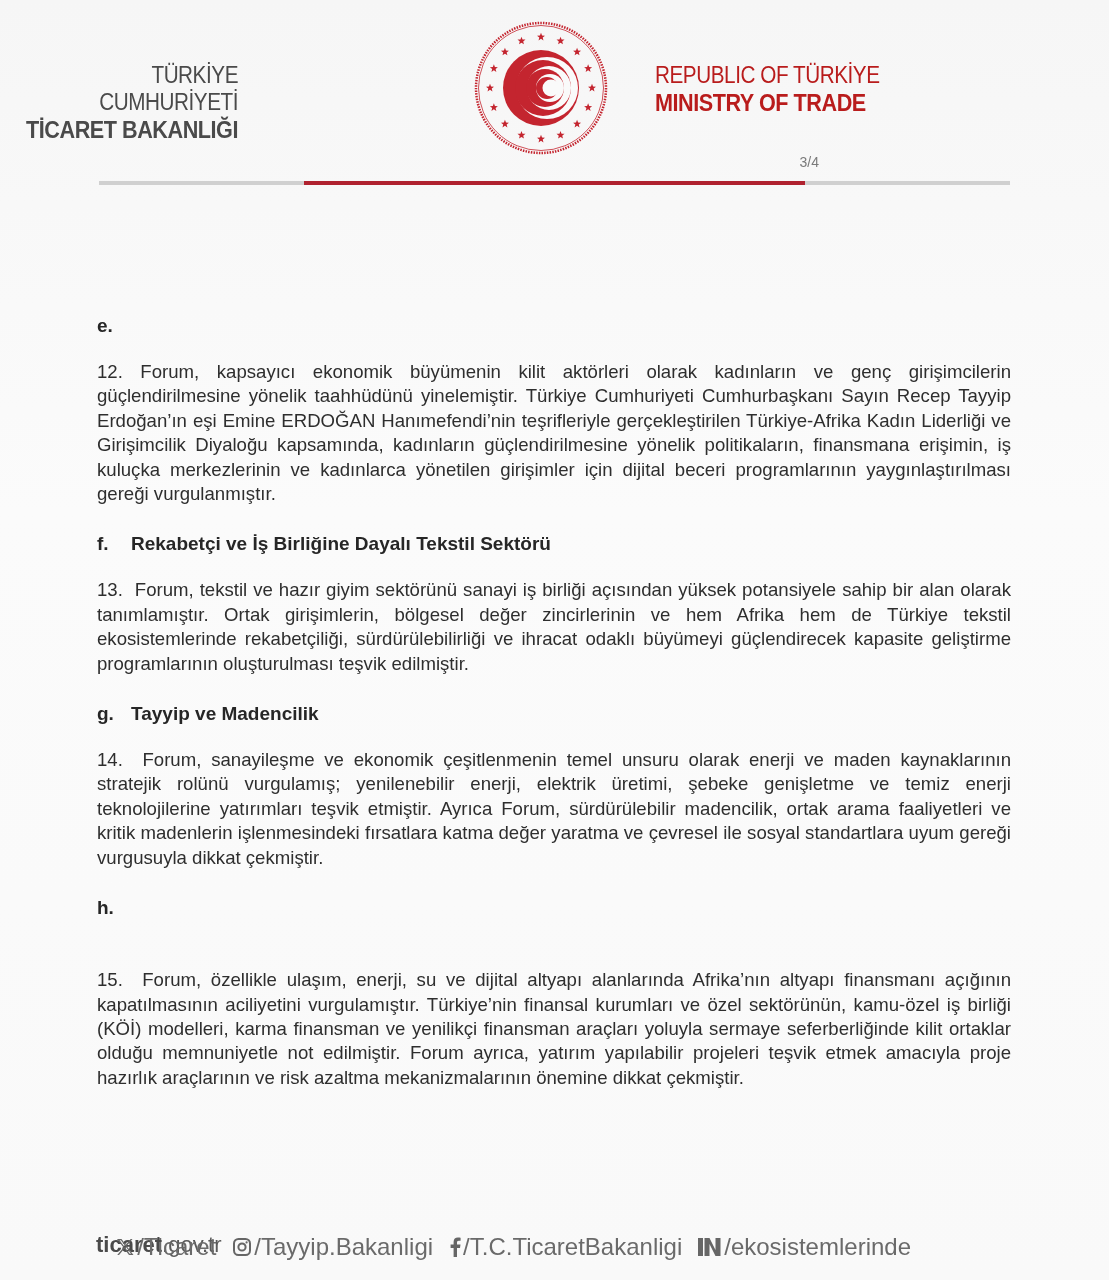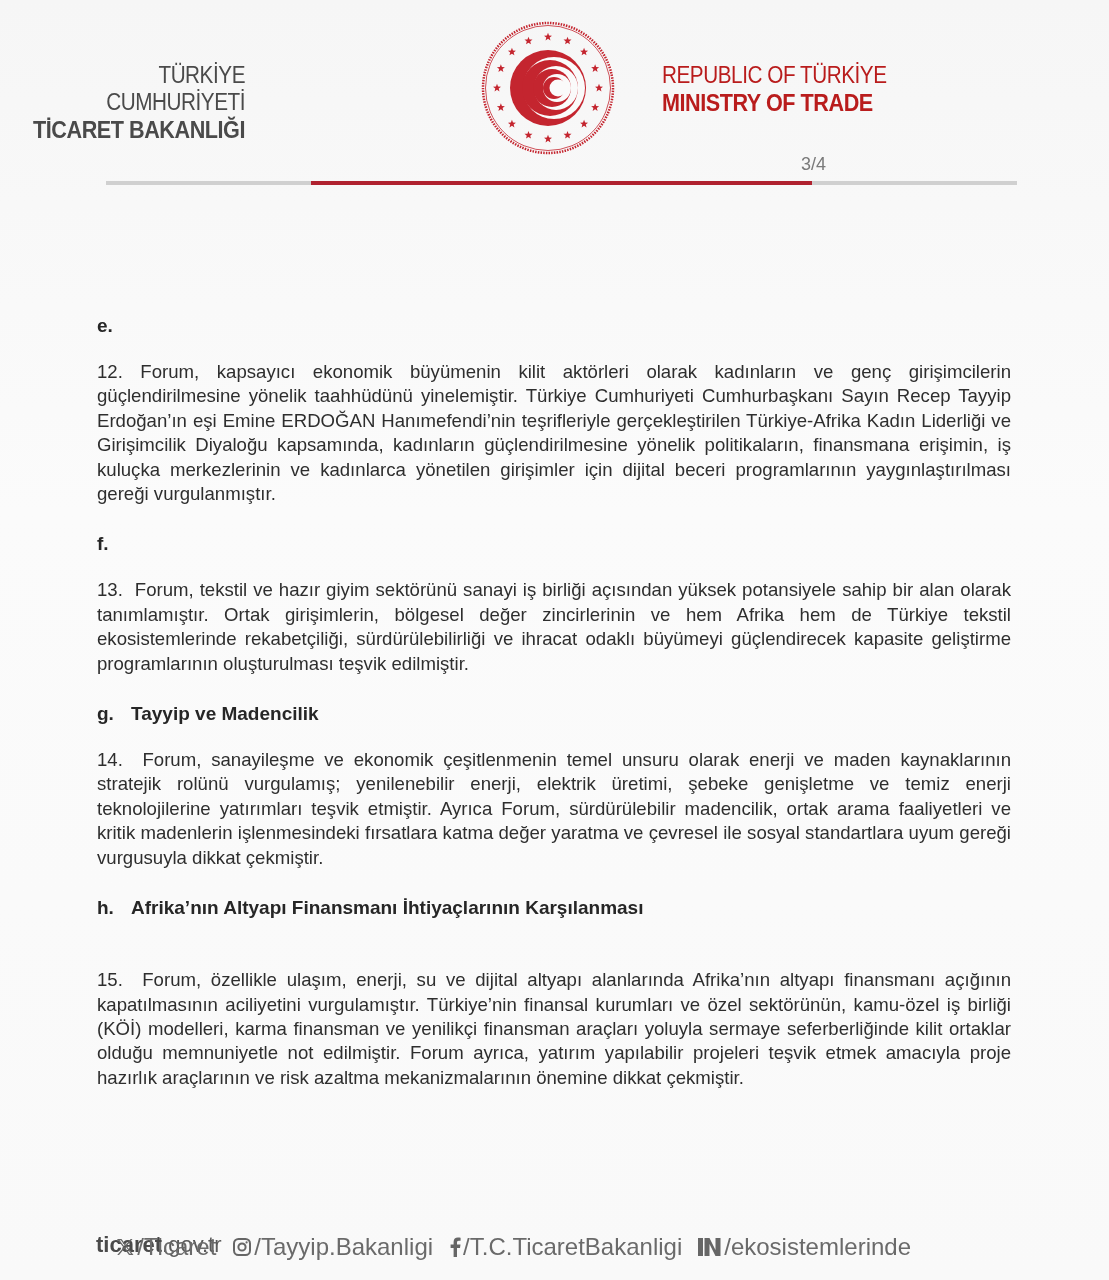--- a/index.html
+++ b/index.html
@@ -11,7 +11,7 @@
     position: relative;
     overflow: hidden;
   }
-  .header { position: absolute; top: 0; left: 0; width: 918px; height: 200px; margin-left: 7px; }
+  .header { position: absolute; top: 0; left: 0; width: 918px; height: 200px; }
   .hdr-left {
     position: absolute; right: 680px; top: 62px; text-align: right;
     color: #4a4a4a; font-family: "Liberation Sans Narrow", "Liberation Sans", sans-serif;

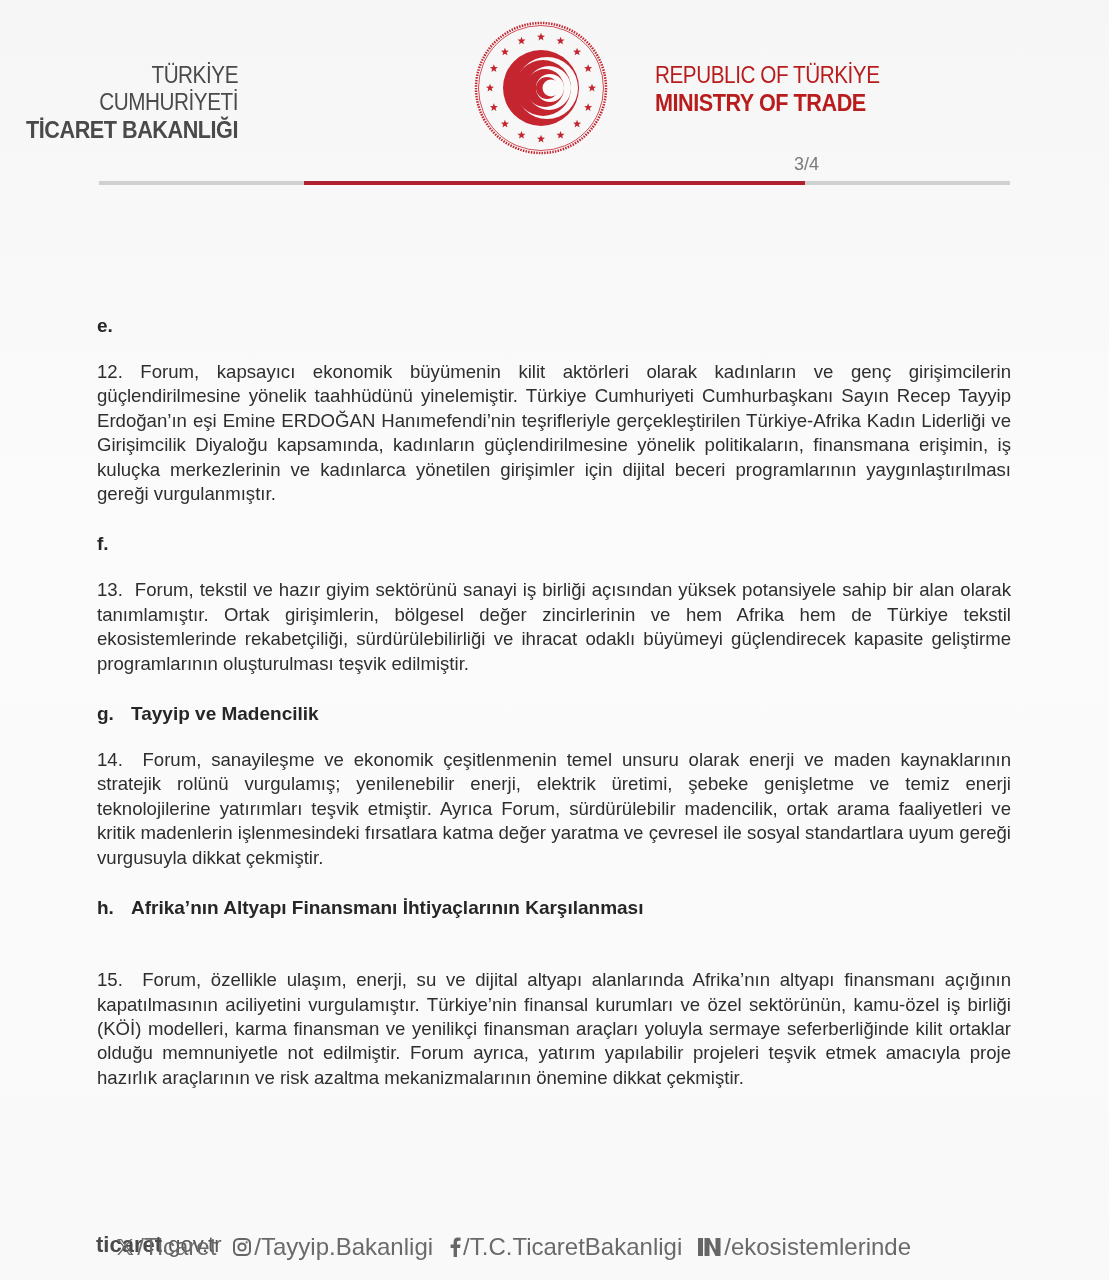--- a/index.html
+++ b/index.html
@@ -24,7 +24,7 @@
   .hdr-right .l1, .hdr-right .l2 { transform-origin: left; }
   .emblem { position: absolute; left: 473px; top: 20px; width: 136px; height: 136px; }
   .page-no {
-    position: absolute; right: 99px; top: 154px; font-size: 18px; color: #7a7a7a;
+    position: absolute; right: 99px; top: 154px; font-size: 14px; color: #7a7a7a;
   }
   .progress-track {
     position: absolute; left: 99px; top: 181px; width: 911px; height: 4px; background: #d0d0d0;

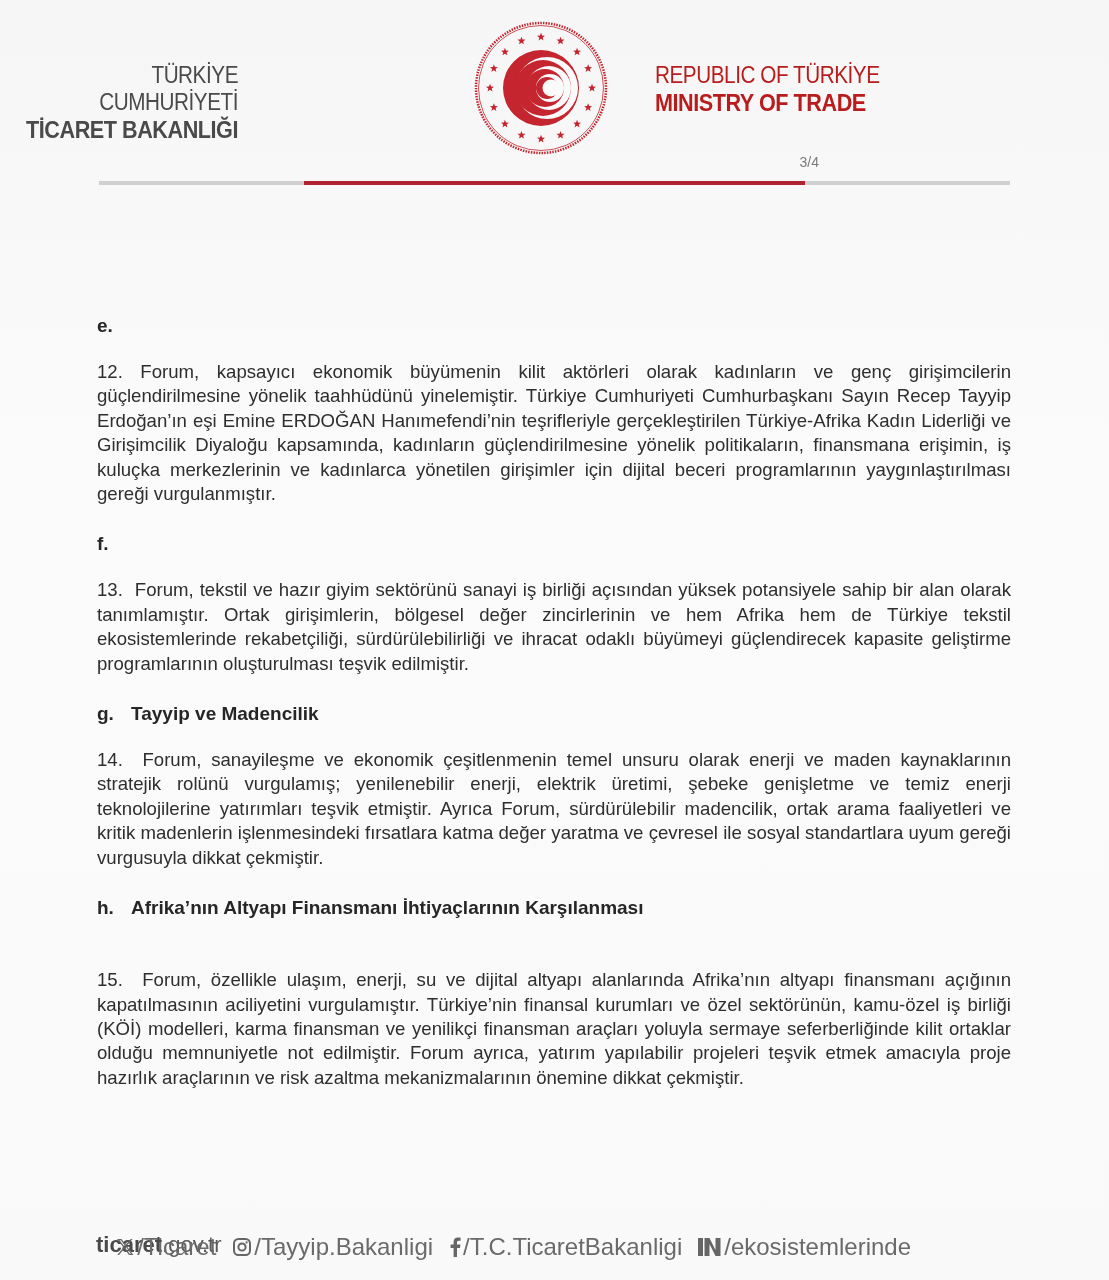--- a/index.html
+++ b/index.html
@@ -115,6 +115,7 @@
     <div style="margin-bottom: 24px;">
       <div class="section-title" style="margin-bottom: 20px;">
         <span class="letter">f.</span>
+        <span>Rekabetçi ve İş Birliğine Dayalı Tekstil Sektörü</span>
       </div>
       <p class="para" style="white-space: pre-wrap;">13.  Forum, tekstil ve hazır giyim sektörünü sanayi iş birliği açısından yüksek potansiyele sahip bir alan olarak tanımlamıştır. Ortak girişimlerin, bölgesel değer zincirlerinin ve hem Afrika hem de Türkiye tekstil ekosistemlerinde rekabetçiliği, sürdürülebilirliği ve ihracat odaklı büyümeyi güçlendirecek kapasite geliştirme programlarının oluşturulması teşvik edilmiştir.</p>
     </div>

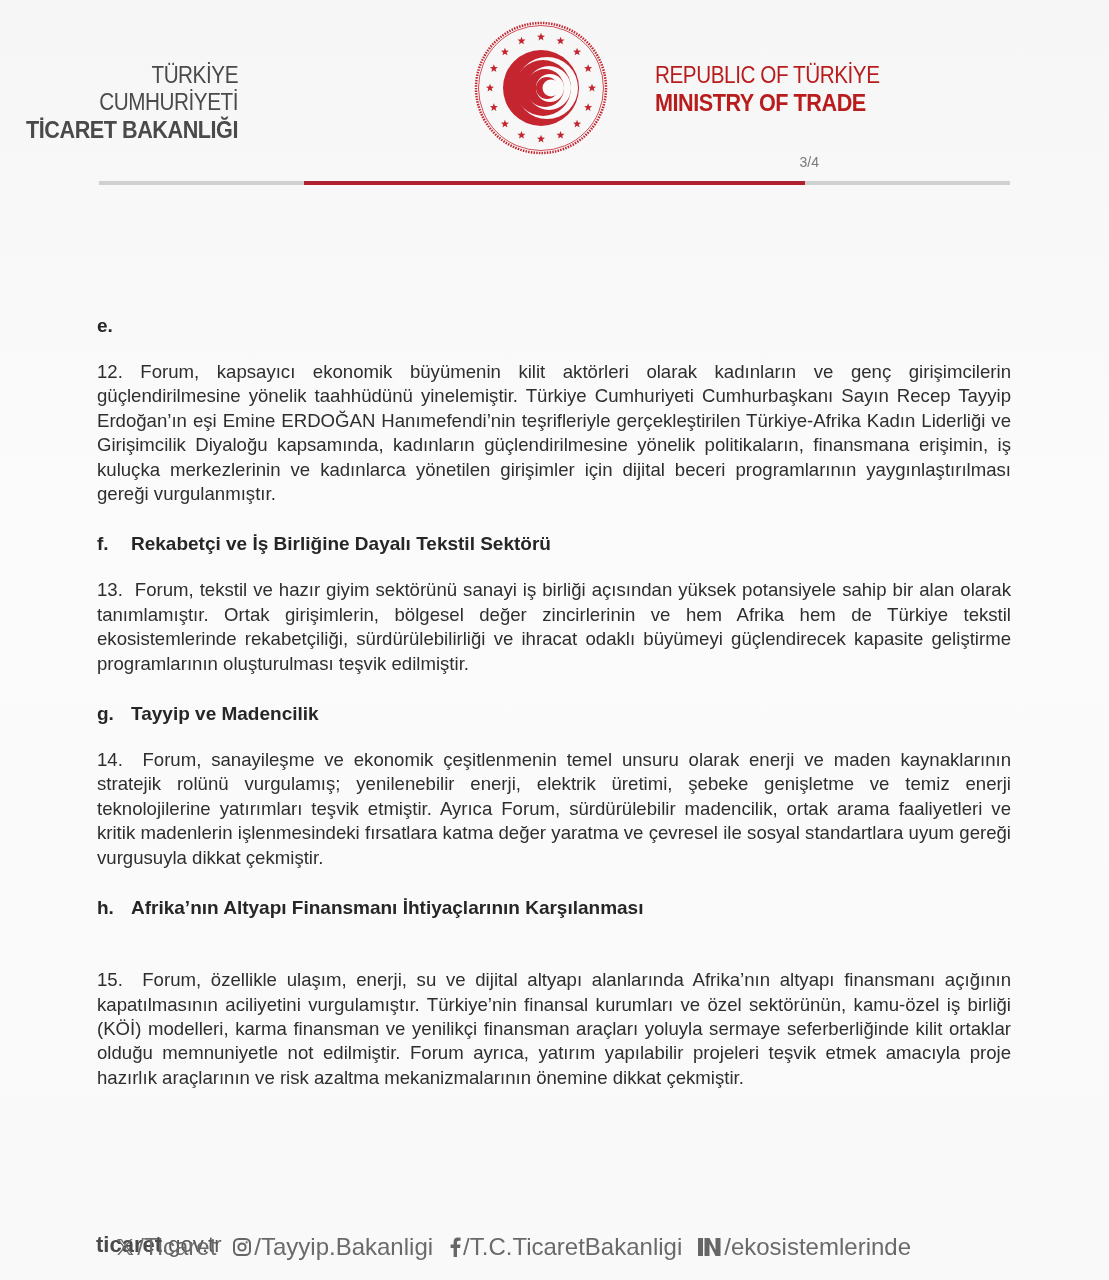--- a/index.html
+++ b/index.html
@@ -129,7 +129,6 @@
     <div style="margin-bottom: 24px;">
       <div class="section-title" style="margin-bottom: 46px;">
         <span class="letter">h.</span>
-        <span>Afrika’nın Altyapı Finansmanı İhtiyaçlarının Karşılanması</span>
       </div>
       <p class="para" style="white-space: pre-wrap;">15.  Forum, özellikle ulaşım, enerji, su ve dijital altyapı alanlarında Afrika’nın altyapı finansmanı açığının kapatılmasının aciliyetini vurgulamıştır. Türkiye’nin finansal kurumları ve özel sektörünün, kamu-özel iş birliği (KÖİ) modelleri, karma finansman ve yenilikçi finansman araçları yoluyla sermaye seferberliğinde kilit ortaklar olduğu memnuniyetle not edilmiştir. Forum ayrıca, yatırım yapılabilir projeleri teşvik etmek amacıyla proje hazırlık araçlarının ve risk azaltma mekanizmalarının önemine dikkat çekmiştir.</p>
     </div>

